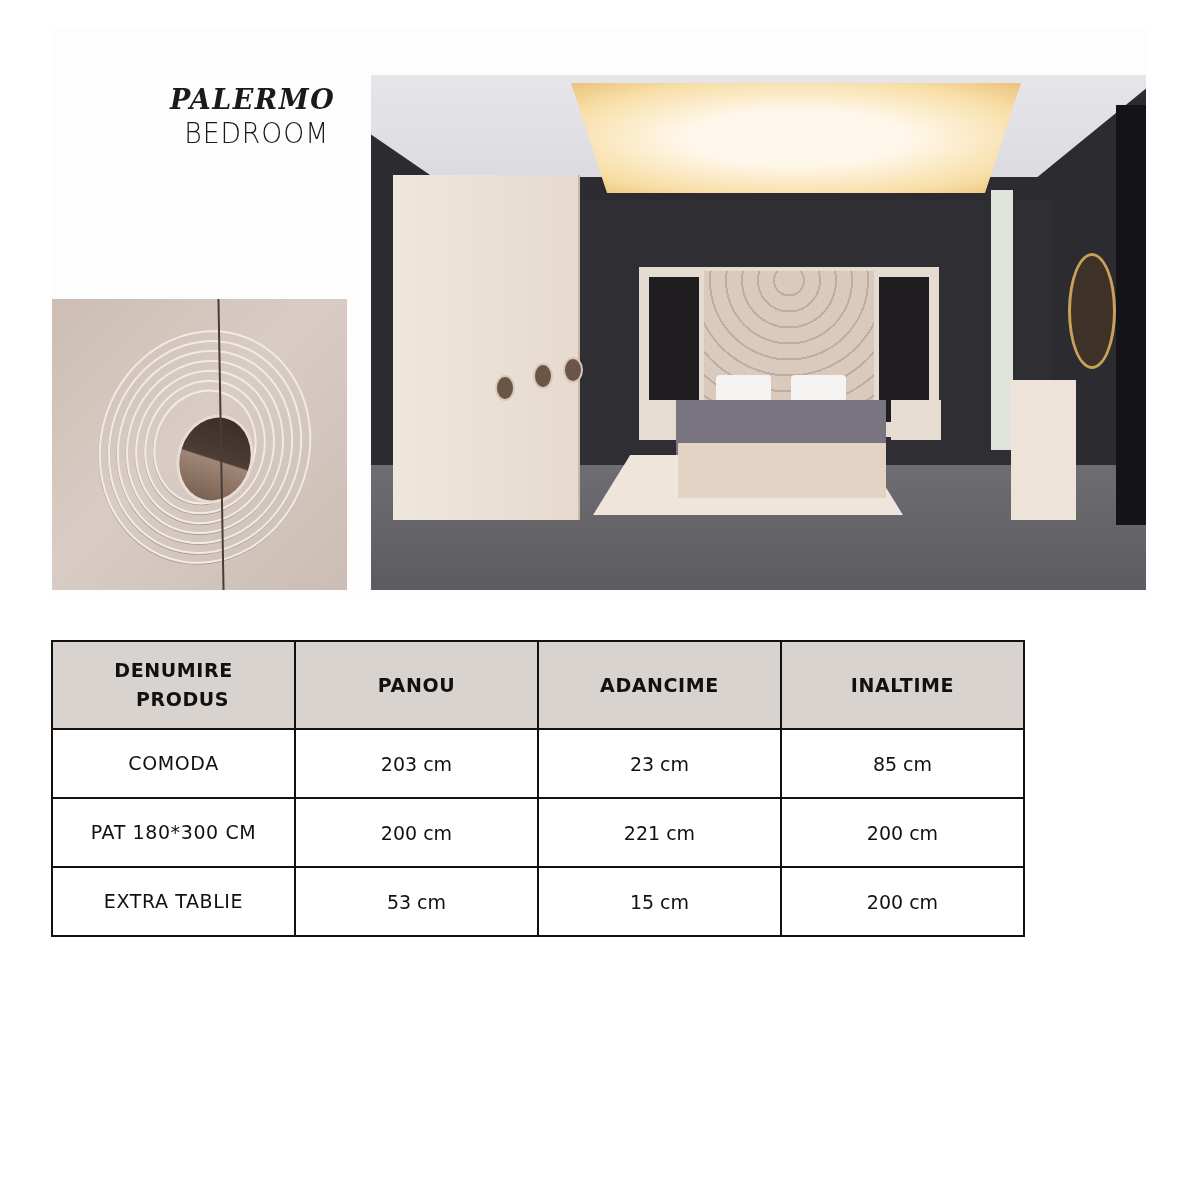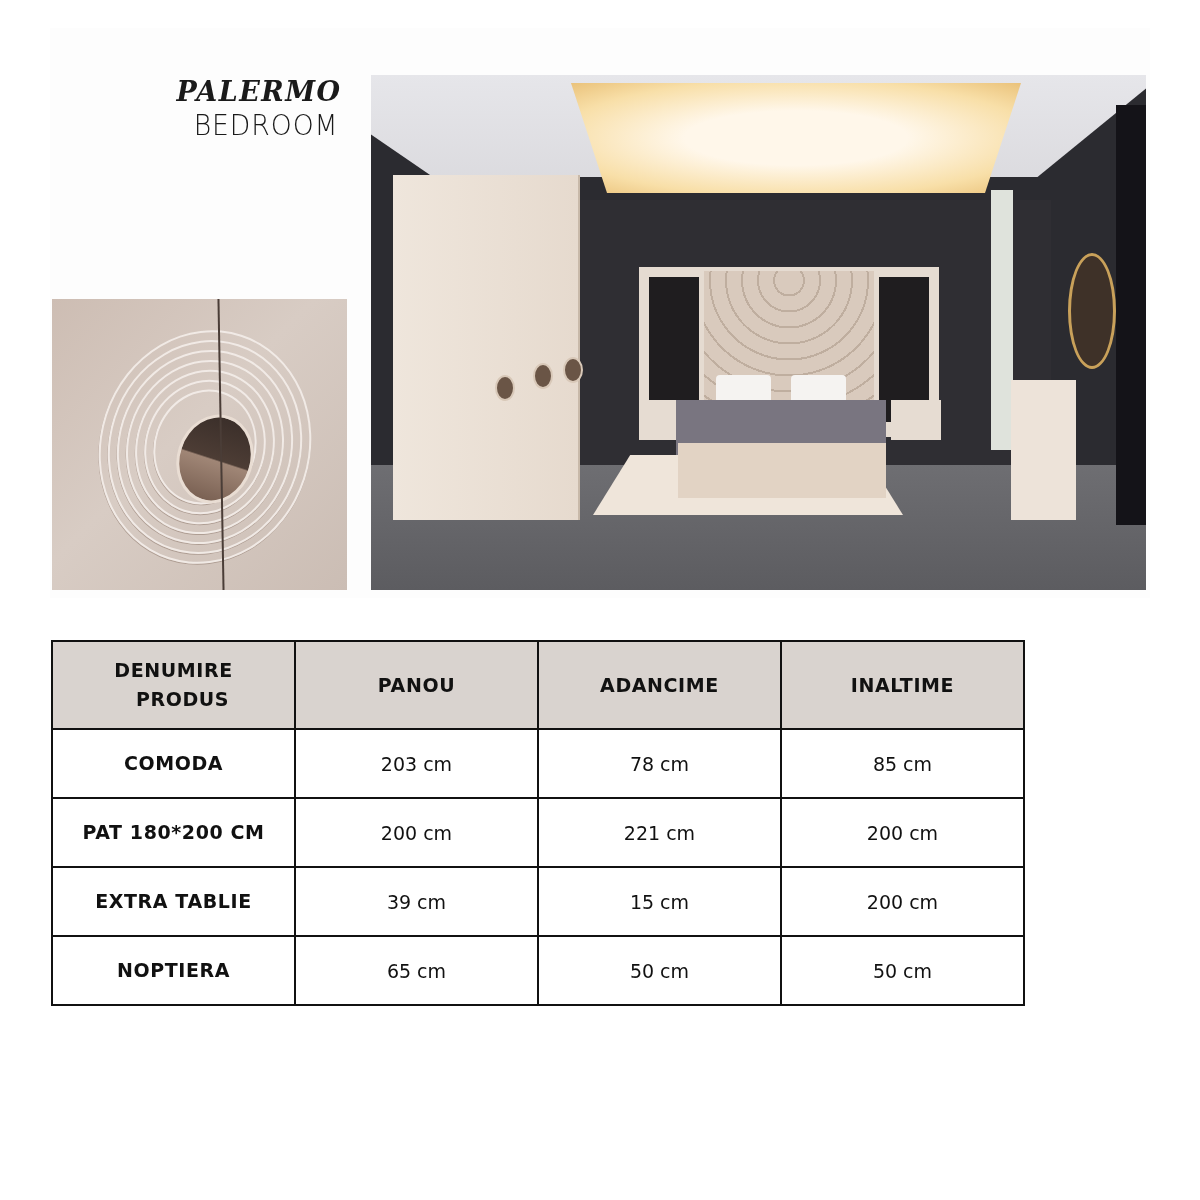--- a/index.html
+++ b/index.html
@@ -7,7 +7,7 @@
 
   .top-panel { position: absolute; left: 50px; top: 28px; width: 1100px; height: 570px; background: #fdfdfd; }
 
-  .title { position: absolute; left: 170px; top: 76px; width: 178px; text-align: center; color: #1a1a1a; }
+  .title { position: absolute; left: 170px; top: 84px; width: 178px; text-align: left; color: #1a1a1a; }
   .title .l1 { font-family: "DejaVu Serif", serif; font-weight: bold; font-style: italic; font-size: 27px; letter-spacing: 1.5px; line-height: 32px; }
   .title .l2 { font-family: "DejaVu Sans", sans-serif; font-weight: 300; font-size: 29px; letter-spacing: 1px; line-height: 34px; transform: scaleX(0.92); transform-origin: right; }
 

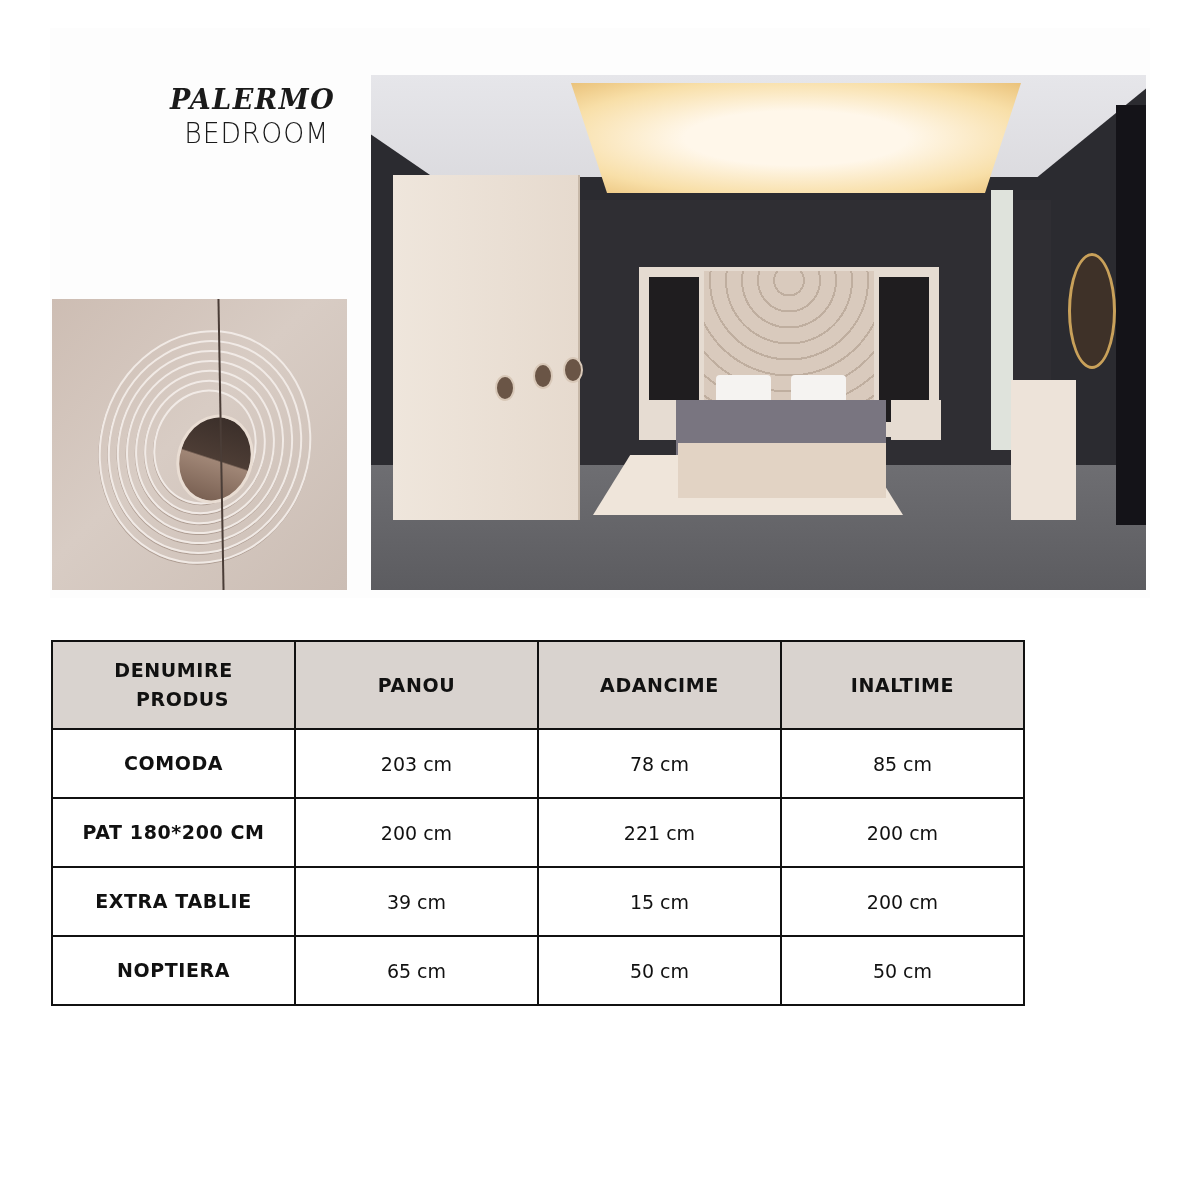--- a/index.html
+++ b/index.html
@@ -51,7 +51,7 @@
   .spec-table th { background: #d9d3cf; font-weight: bold; font-size: 19px; letter-spacing: 0.6px; height: 86px; line-height: 29px; }
   .spec-table td { height: 67px; font-size: 19px; }
   .spec-table tr.tall td { height: 86px; }
-  .spec-table td.name { font-weight: bold; letter-spacing: 0.6px; line-height: 29px; border-radius: 19px; }
+  .spec-table td.name { font-weight: normal; letter-spacing: 0.6px; line-height: 29px; border-radius: 19px; }
   .spec-table col.c0, .spec-table col.c1, .spec-table col.c2, .spec-table col.c3 { width: 25%; }
 </style>
 </head>

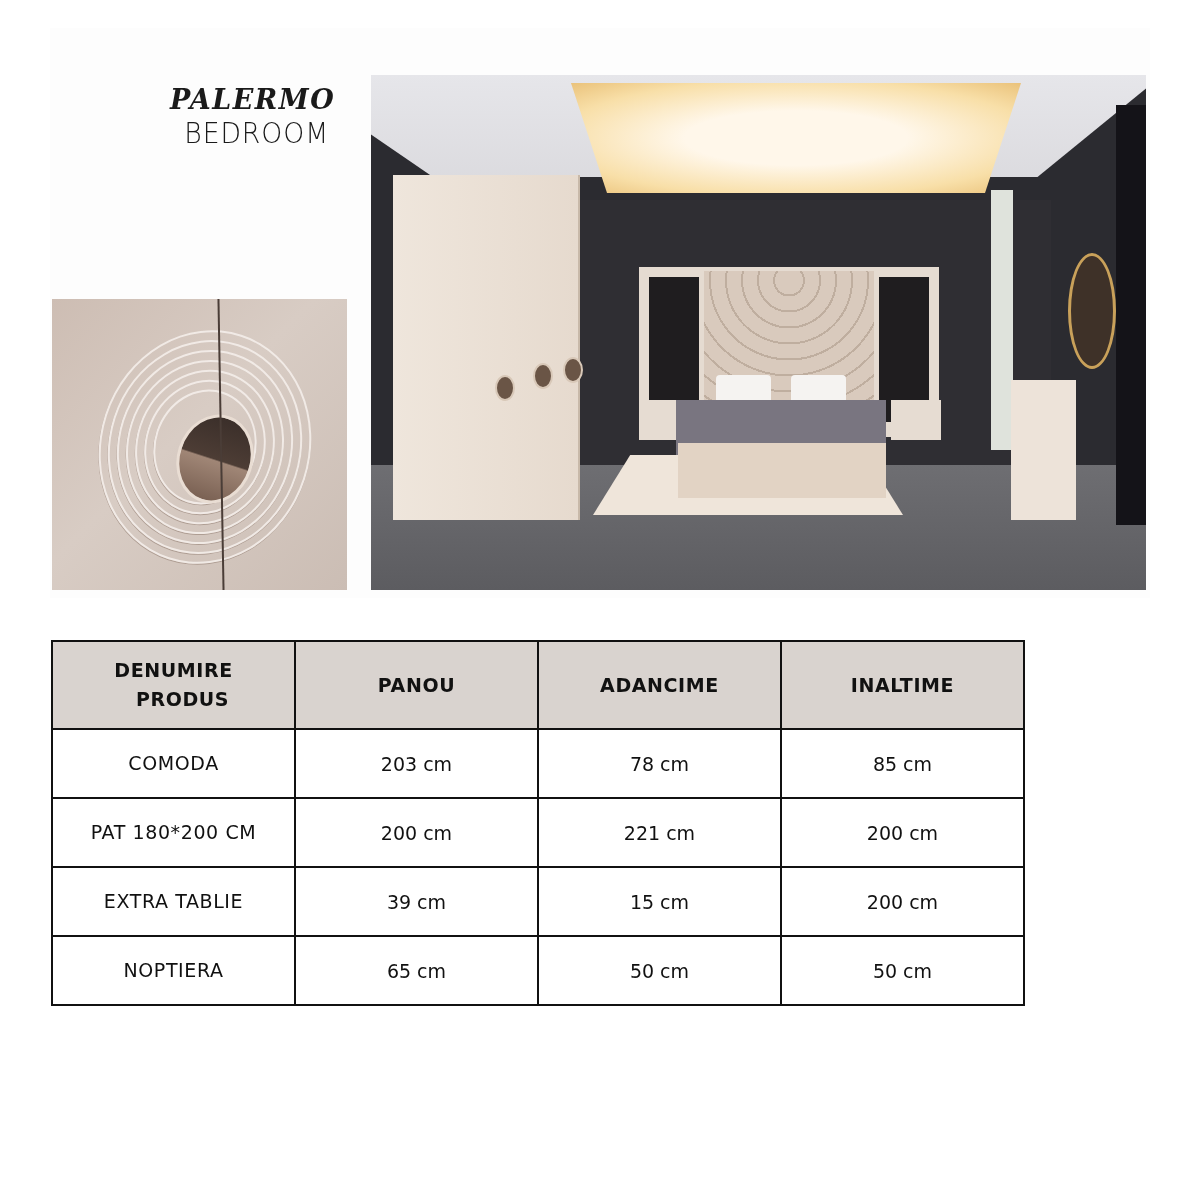--- a/index.html
+++ b/index.html
@@ -128,7 +128,7 @@
     <tr>
       <td class="name">COMODA</td>
       <td>203 cm</td>
-      <td>78 cm</td>
+      <td>23 cm</td>
       <td>85 cm</td>
     </tr>
     <tr>

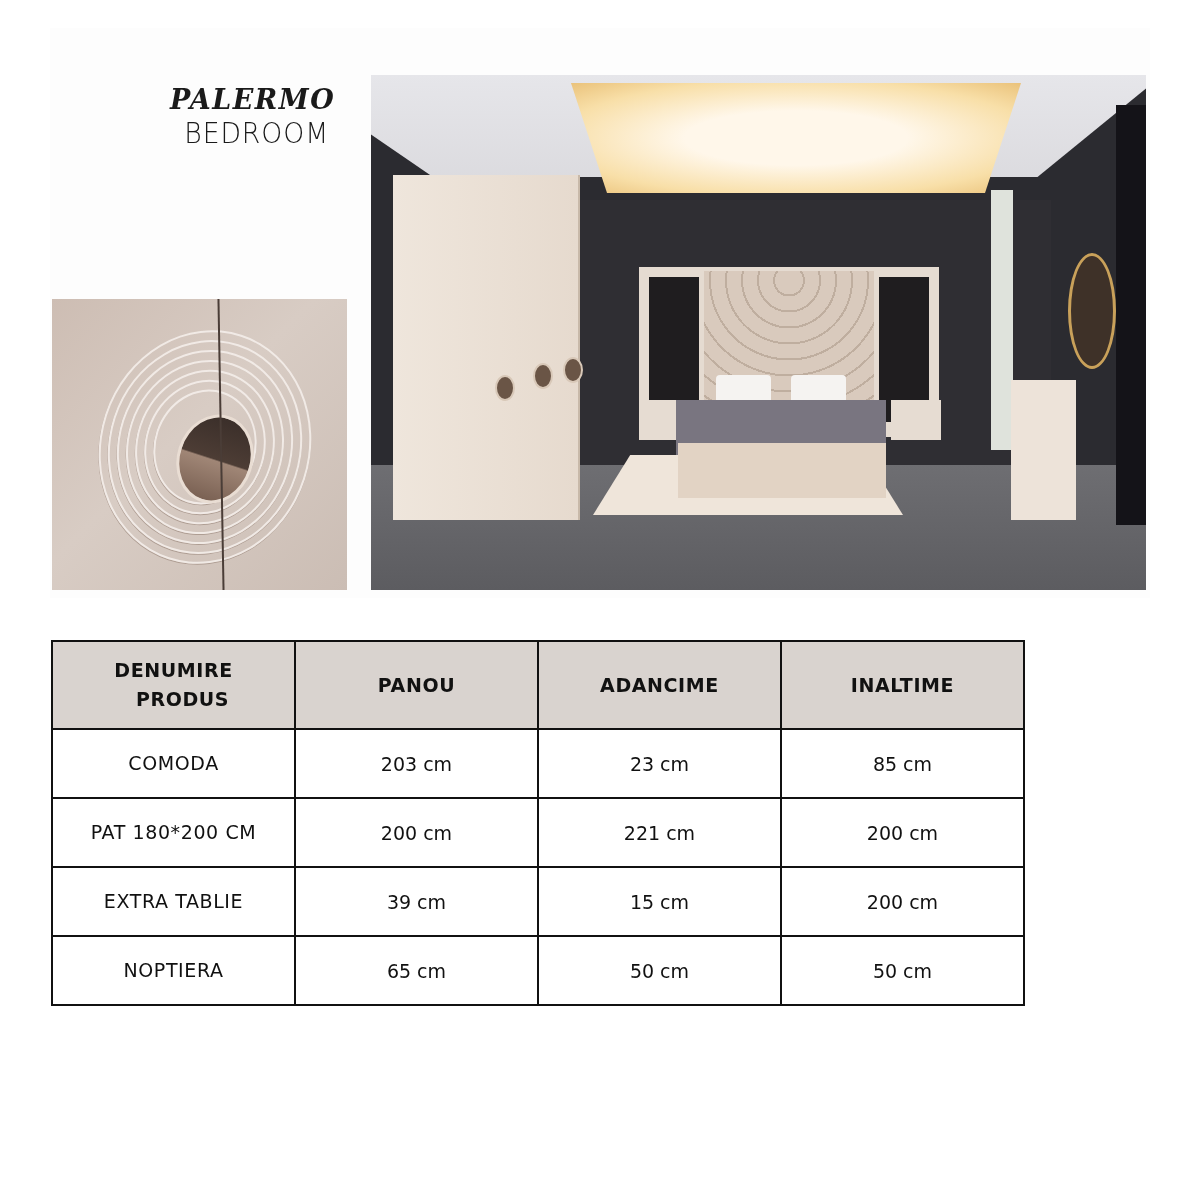--- a/index.html
+++ b/index.html
@@ -132,7 +132,7 @@
       <td>85 cm</td>
     </tr>
     <tr>
-      <td class="name">PAT 180*200 CM</td>
+      <td class="name">PAT 180*300 CM</td>
       <td>200 cm</td>
       <td>221 cm</td>
       <td>200 cm</td>

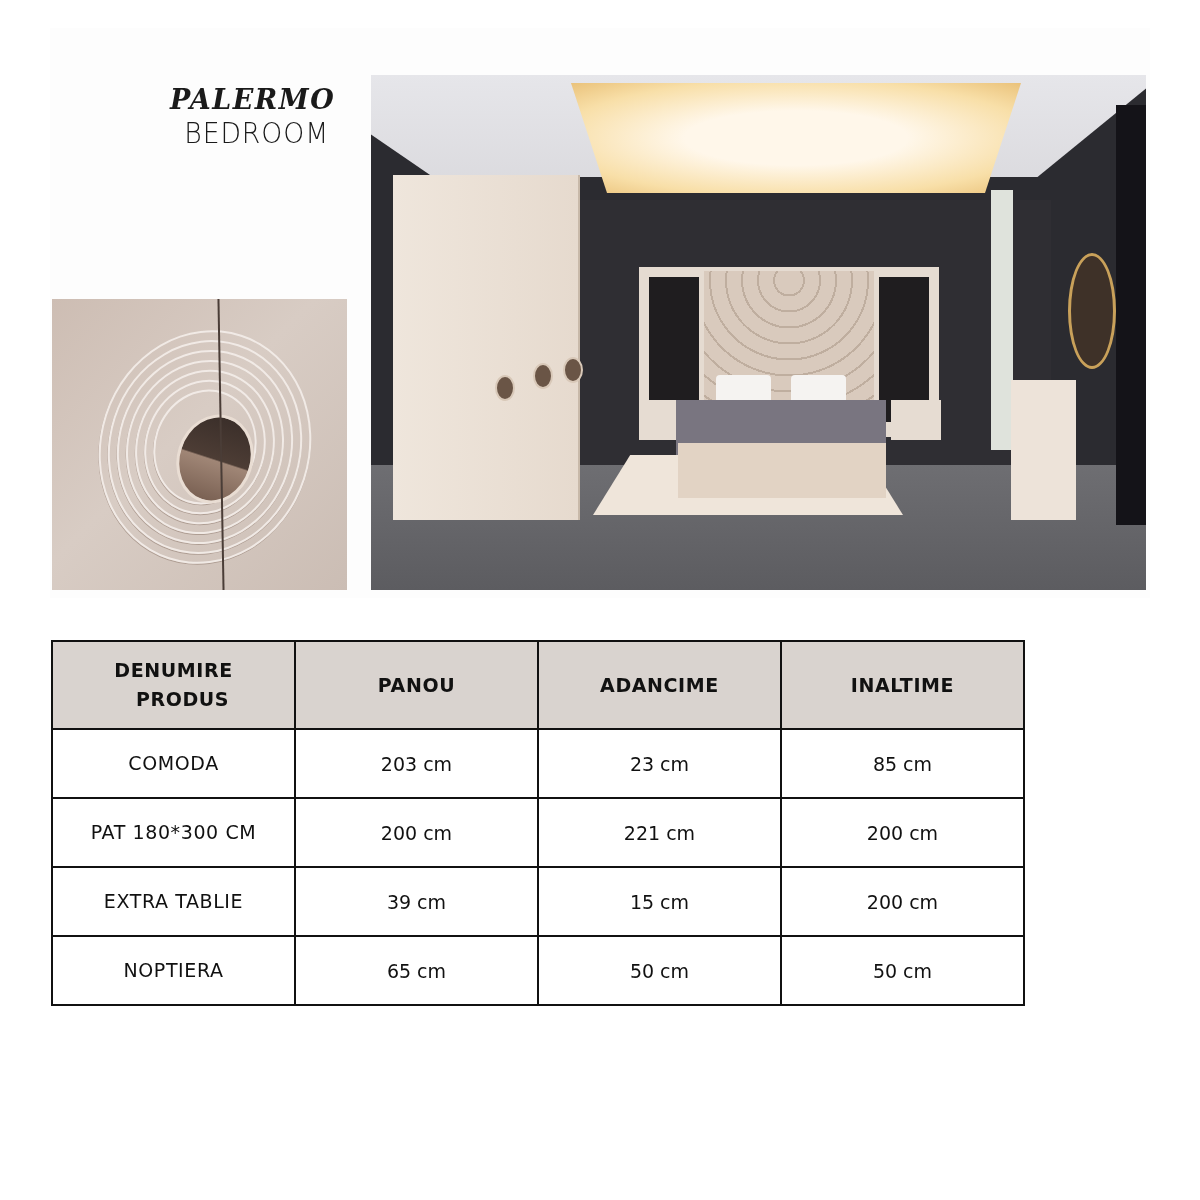--- a/index.html
+++ b/index.html
@@ -139,7 +139,7 @@
     </tr>
     <tr>
       <td class="name">EXTRA TABLIE</td>
-      <td>39 cm</td>
+      <td>53 cm</td>
       <td>15 cm</td>
       <td>200 cm</td>
     </tr>

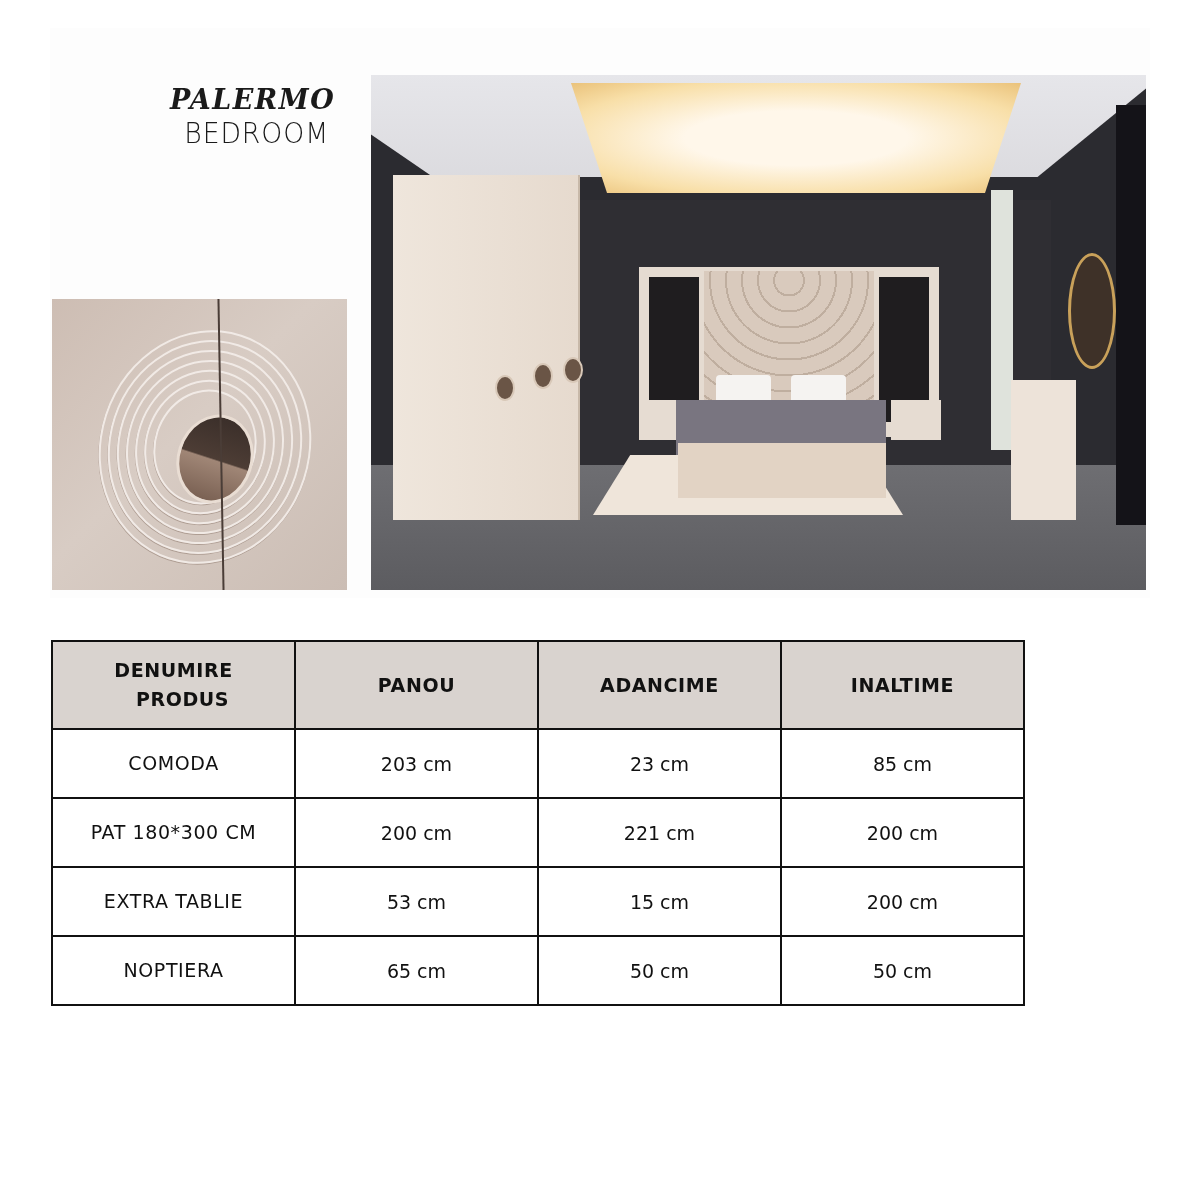--- a/index.html
+++ b/index.html
@@ -143,12 +143,6 @@
       <td>15 cm</td>
       <td>200 cm</td>
     </tr>
-    <tr>
-      <td class="name">NOPTIERA</td>
-      <td>65 cm</td>
-      <td>50 cm</td>
-      <td>50 cm</td>
-    </tr>
   </tbody>
 </table>
 

